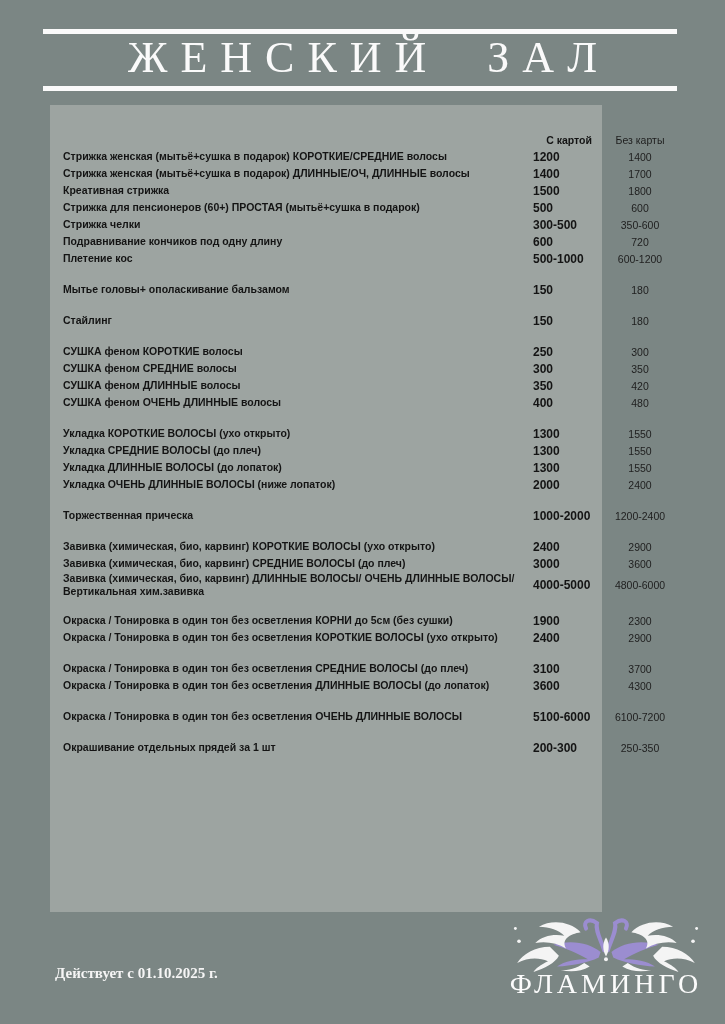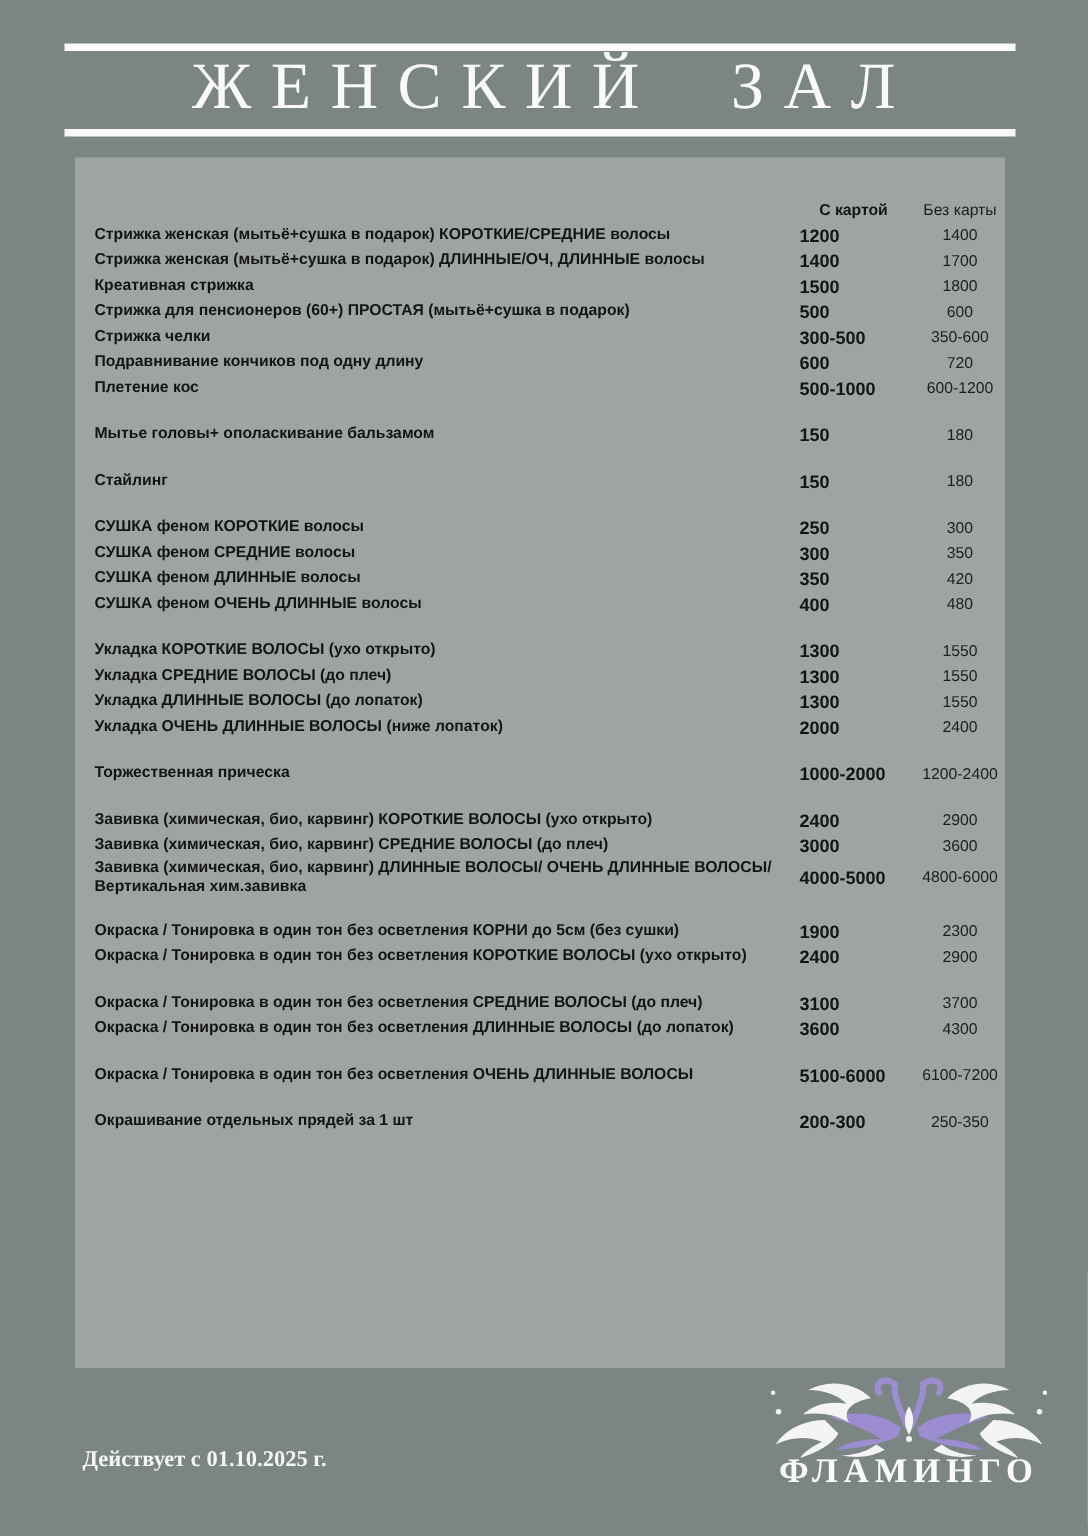--- a/index.html
+++ b/index.html
@@ -24,7 +24,7 @@
     color: #fafafa; white-space: nowrap;
   }
   .panel {
-    position: absolute; left: 50px; top: 105px; width: 620px; height: 807px;
+    position: absolute; left: 50px; top: 105px; width: 552px; height: 807px;
     background: #9da4a1;
   }
   .price-table { padding: 26px 0 0 13px; }

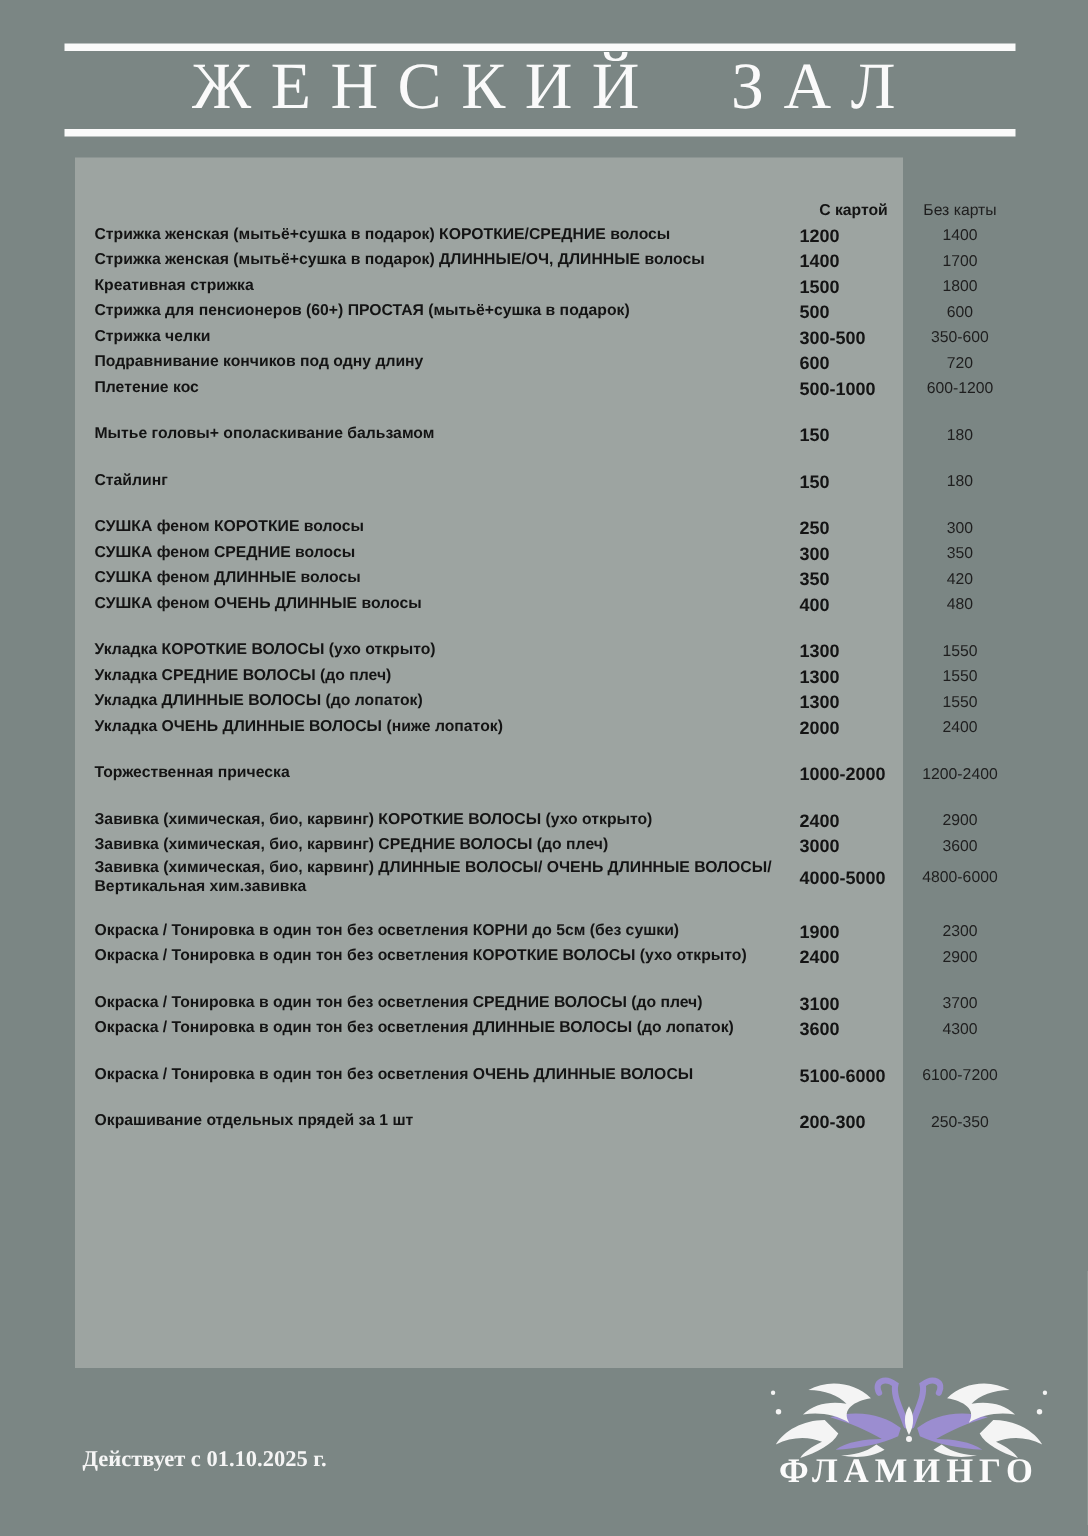--- a/index.html
+++ b/index.html
@@ -56,8 +56,8 @@
   .logo svg { display: block; margin: 0 auto; }
   .brand {
     margin-top: -4px;
-    font-family: "Liberation Serif", serif; font-weight: bold;
-    font-size: 23px; letter-spacing: 4px; color: #fbfbfb; white-space: nowrap;
+    font-family: "Liberation Serif", serif; font-weight: normal;
+    font-size: 28px; letter-spacing: 4px; color: #fbfbfb; white-space: nowrap;
   }
 </style>
 </head>

